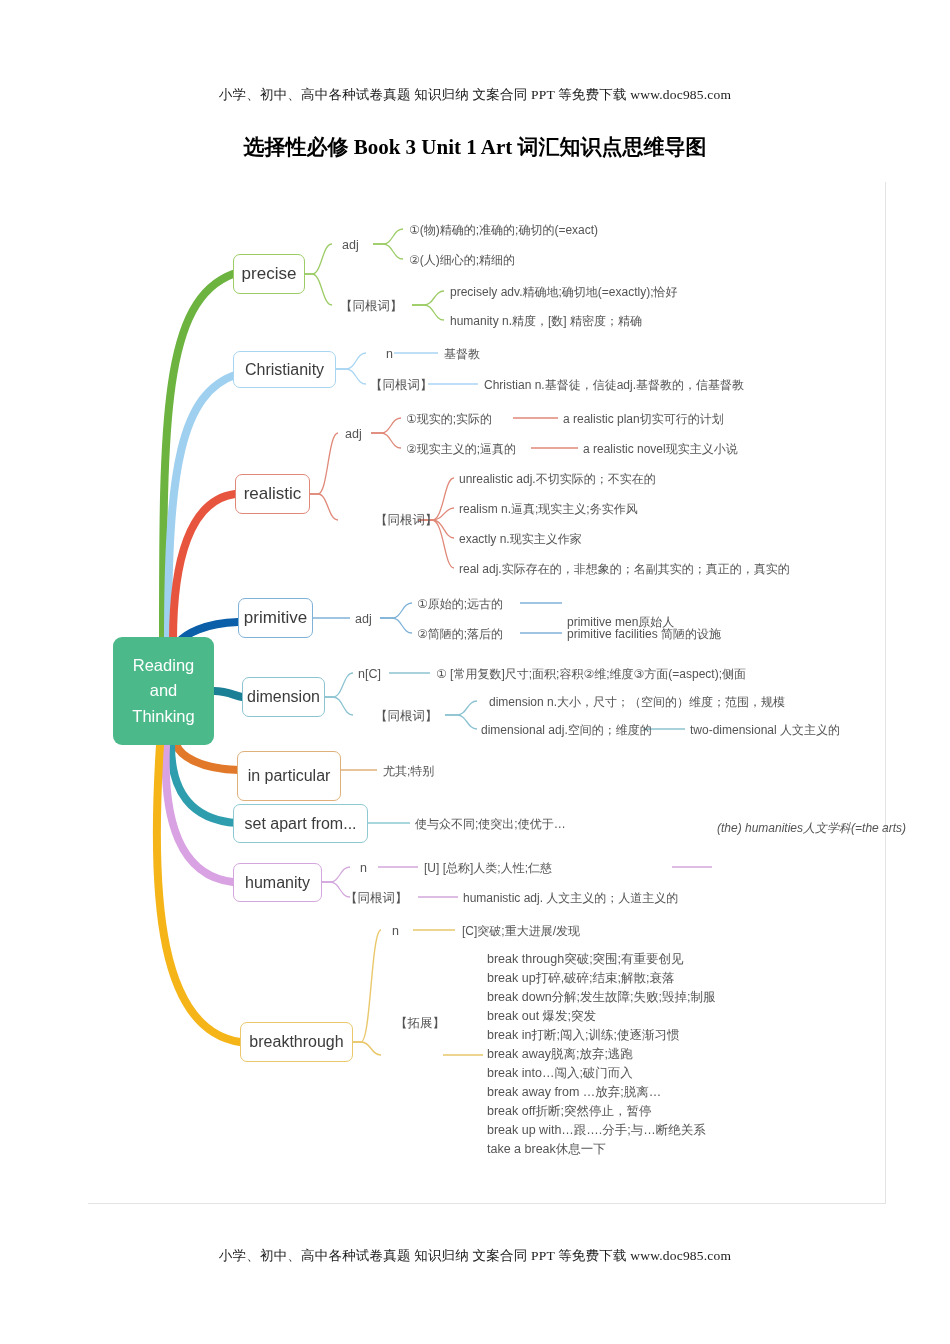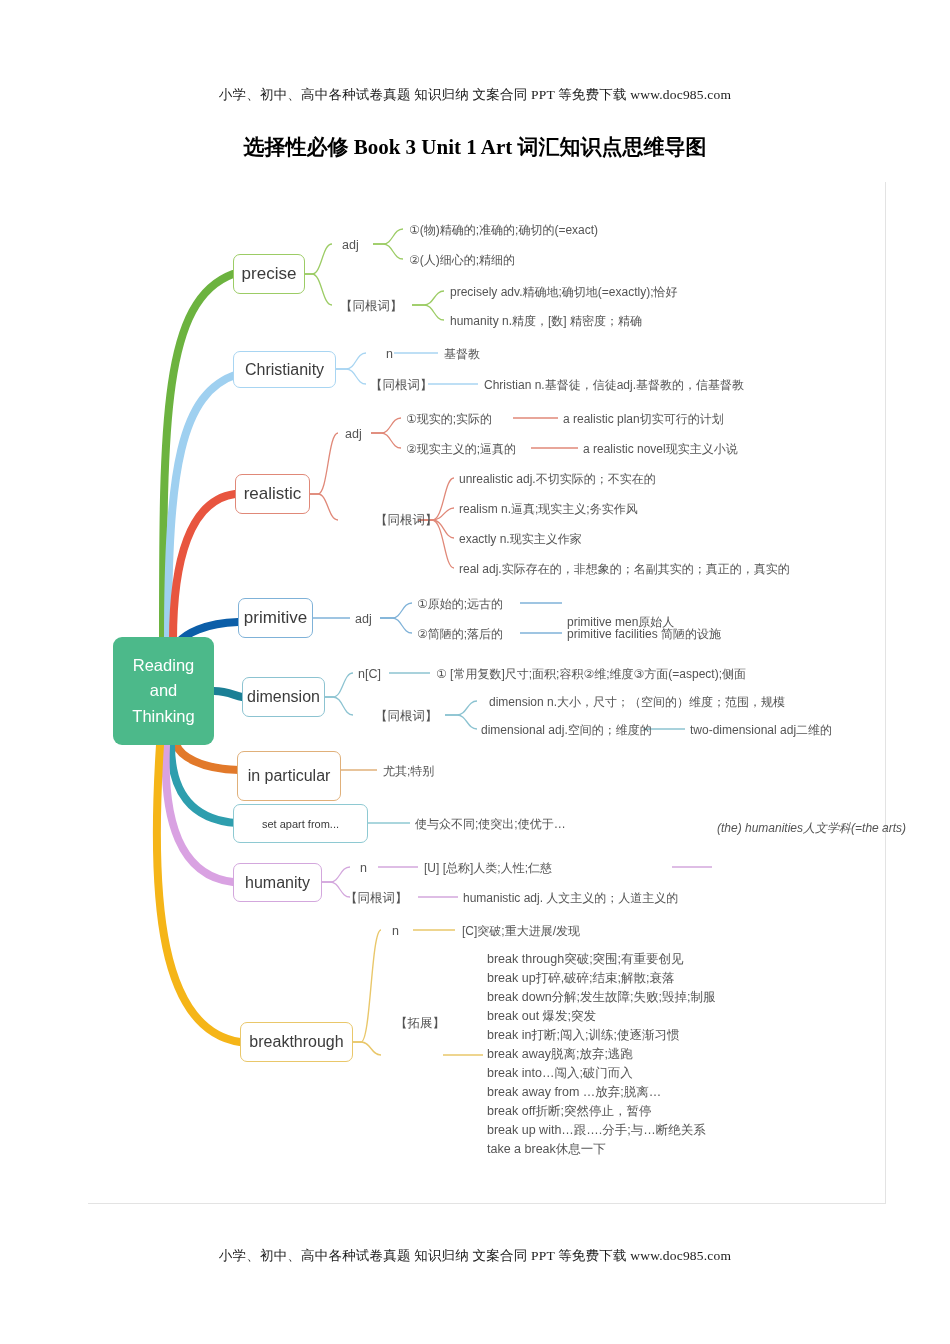--- a/index.html
+++ b/index.html
@@ -268,7 +268,7 @@
 <div class="lbl" style="left:375px; top:708px;">【同根词】</div>
 <div class="leaf" style="left:481px; top:694px;margin-left:8px;">dimension n.大小，尺寸；（空间的）维度；范围，规模</div>
 <div class="leaf" style="left:481px; top:722px;">dimensional adj.空间的；维度的</div>
-<div class="leaf" style="left:690px; top:722px;">two-dimensional adj二维的</div>
+<div class="leaf" style="left:690px; top:722px;">two-dimensional 人文主义的</div>
 
 <div class="node" style="left:237px; top:751px; width:104px; height:50px; border:1.4px solid #e0b07a;">
   <span style="font-size:16px;">in particular</span>

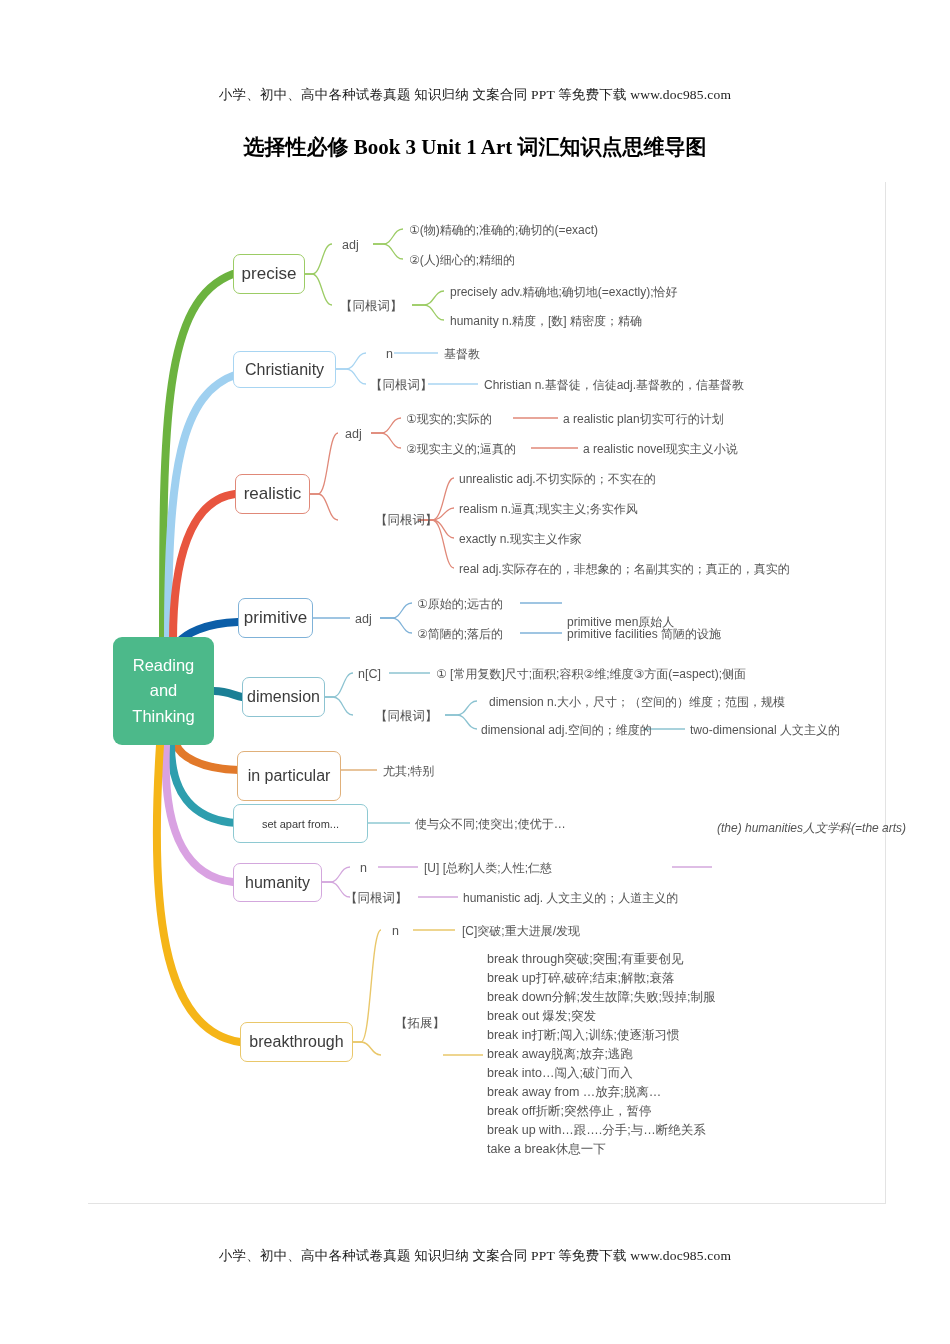--- a/index.html
+++ b/index.html
@@ -276,7 +276,7 @@
 <div class="leaf" style="left:383px; top:763px;">尤其;特别</div>
 
 <div class="node" style="left:233px; top:804px; width:135px; height:39px; border:1.4px solid #8ec9d2;">
-  <span style="font-size:11px;">set apart from...</span>
+  <span style="font-size:16px;">set apart from...</span>
 </div>
 <div class="leaf" style="left:415px; top:816px;">使与众不同;使突出;使优于…</div>
 

